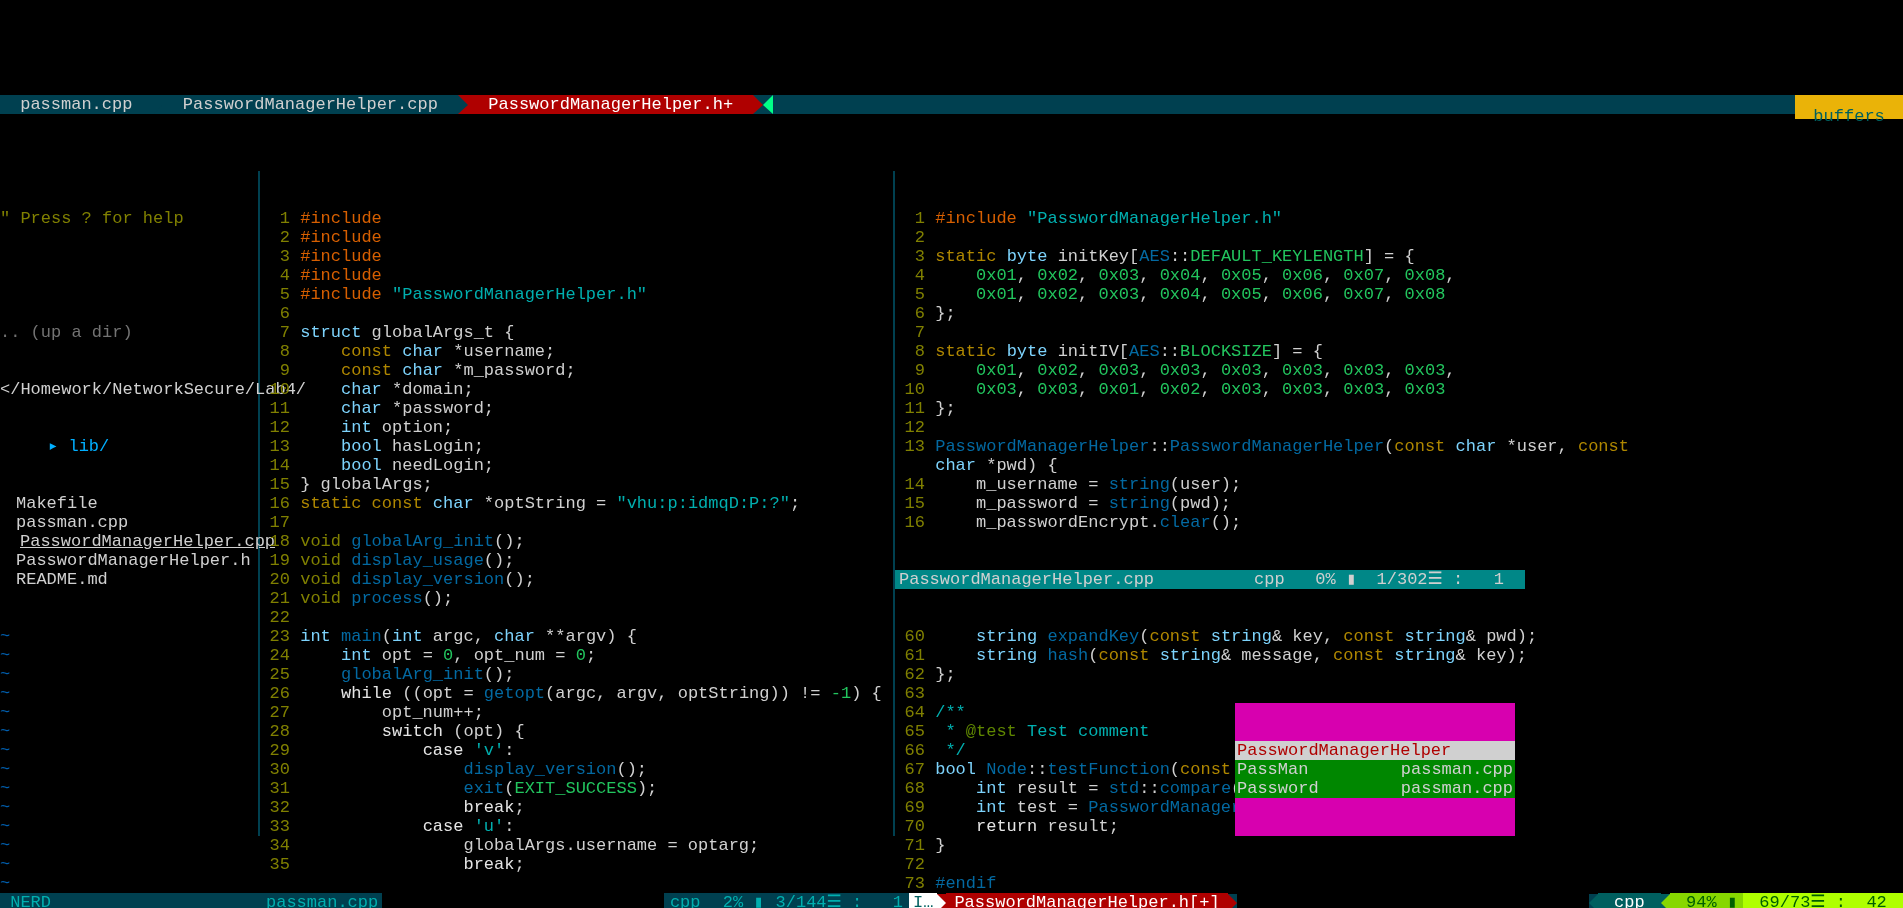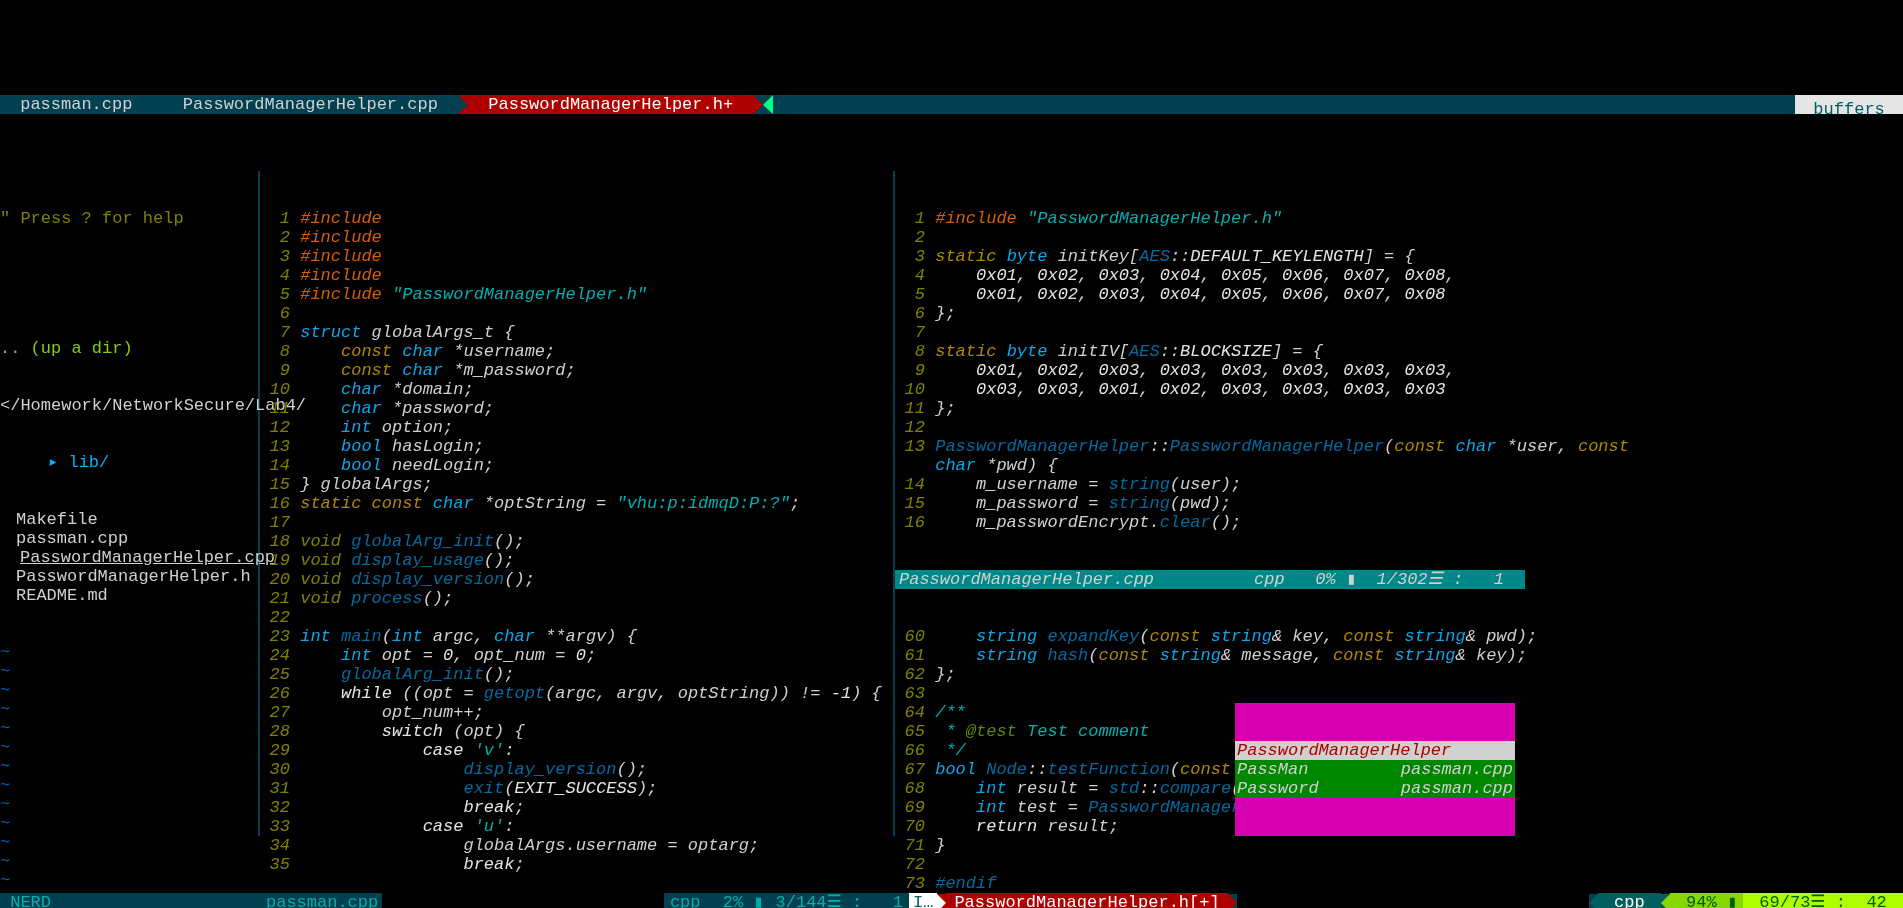--- a/index.html
+++ b/index.html
@@ -35,9 +35,9 @@
 .sep-red-teal { border-left: 10px solid #af0000; background:#004050; }
 .buffers-label {
   margin-left: auto;
-  background: #e5e5e5;
+  background: #eab308;
   color: #005f5f;
-  padding: 5px 8px;
+  padding: 12px 8px;
 }
 .buffers-arrow {
   width:0;height:0;

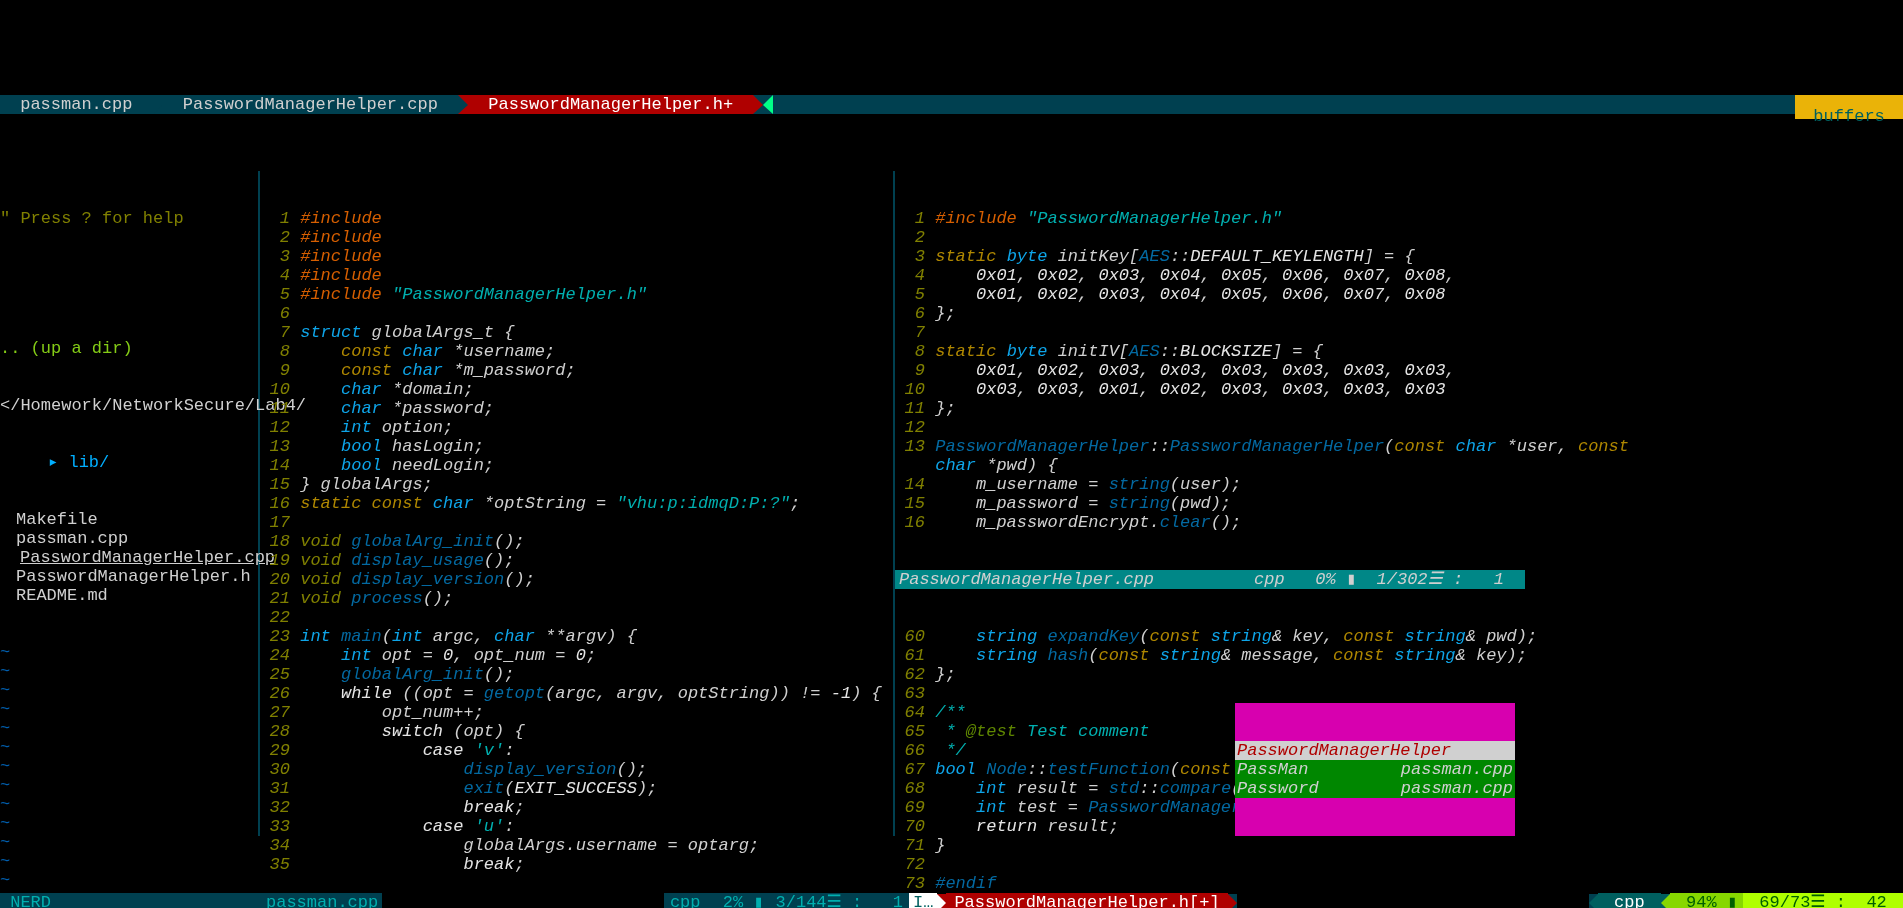--- a/index.html
+++ b/index.html
@@ -63,7 +63,6 @@
 .tilde { color: #005faf; }
 .pane {
   position: relative;
-  font-style: italic;
 }
 .pane-left { width: 635px; border-right: 2px solid #004050; }
 .pane-right { width: 630px; }

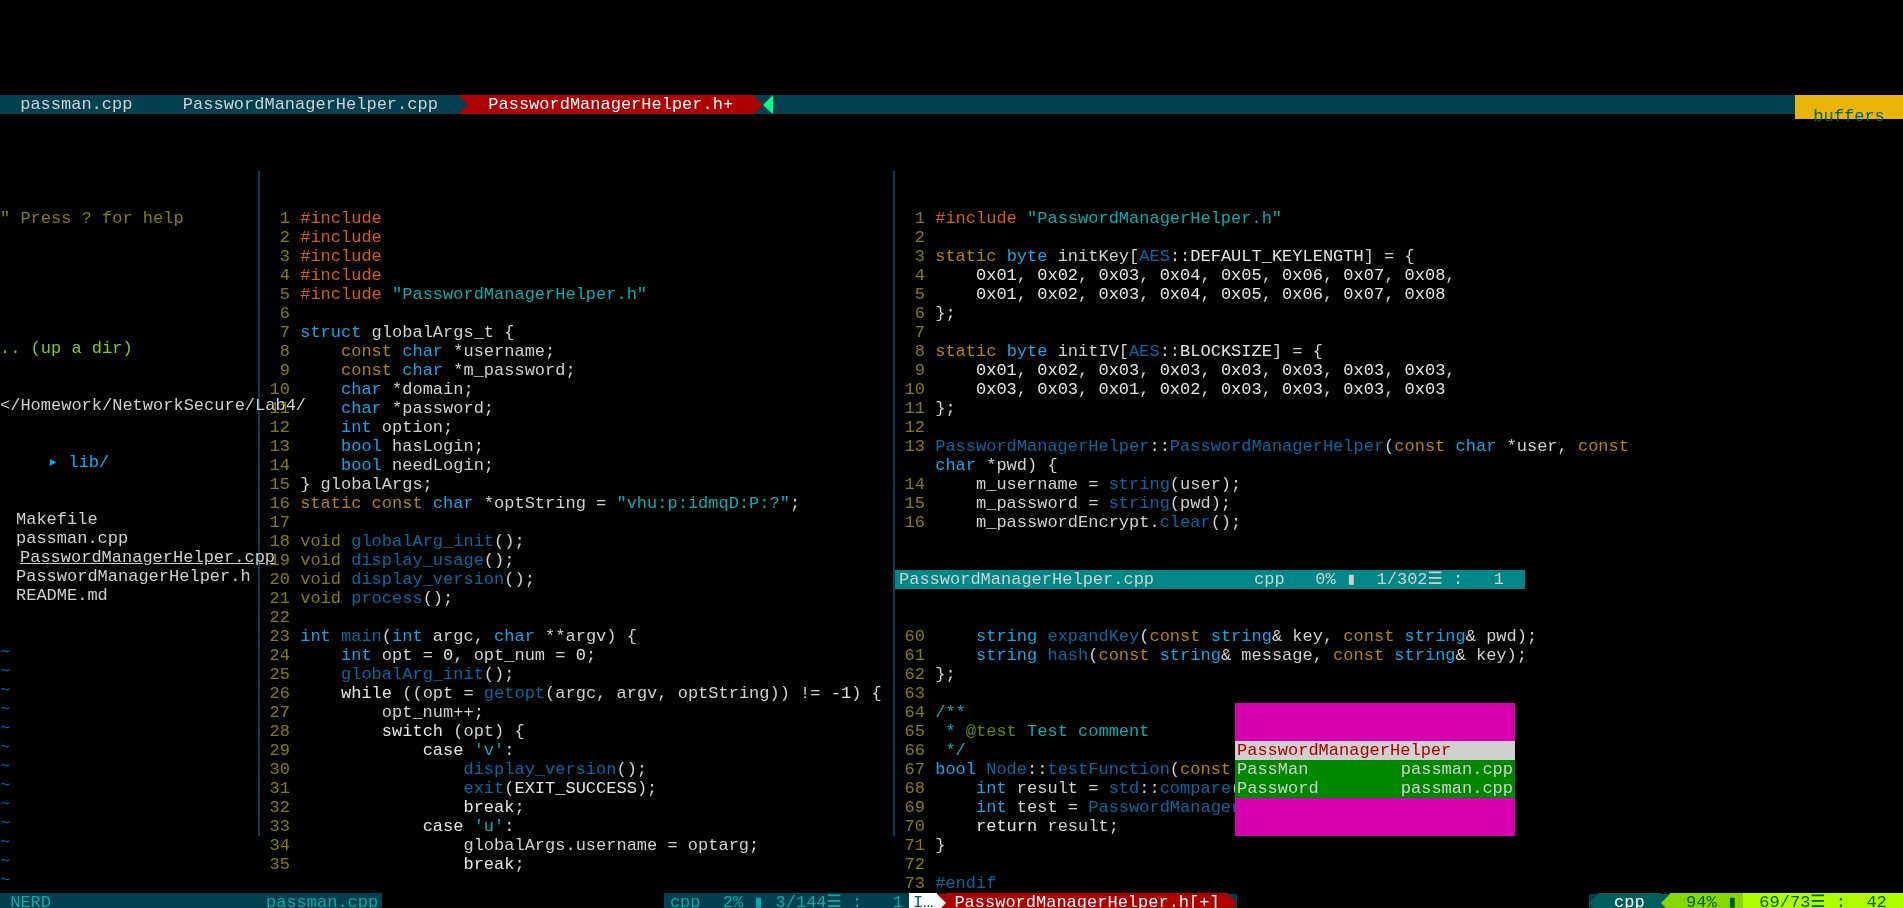--- a/index.html
+++ b/index.html
@@ -70,7 +70,7 @@
 .gutter-r { display:inline-block; width: 30px; text-align: right; color: #808000; }
 .kw-pre { color: #d75f00; }
 .kw-inc { color: #00afaf; }
-.kw-type { color: #0ea5e9; }
+.kw-type { color: #7dd3fc; }
 .kw-mod { color: #af8700; }
 .kw-num { color: #e5e5e5; }
 .kw-str { color: #00afaf; }

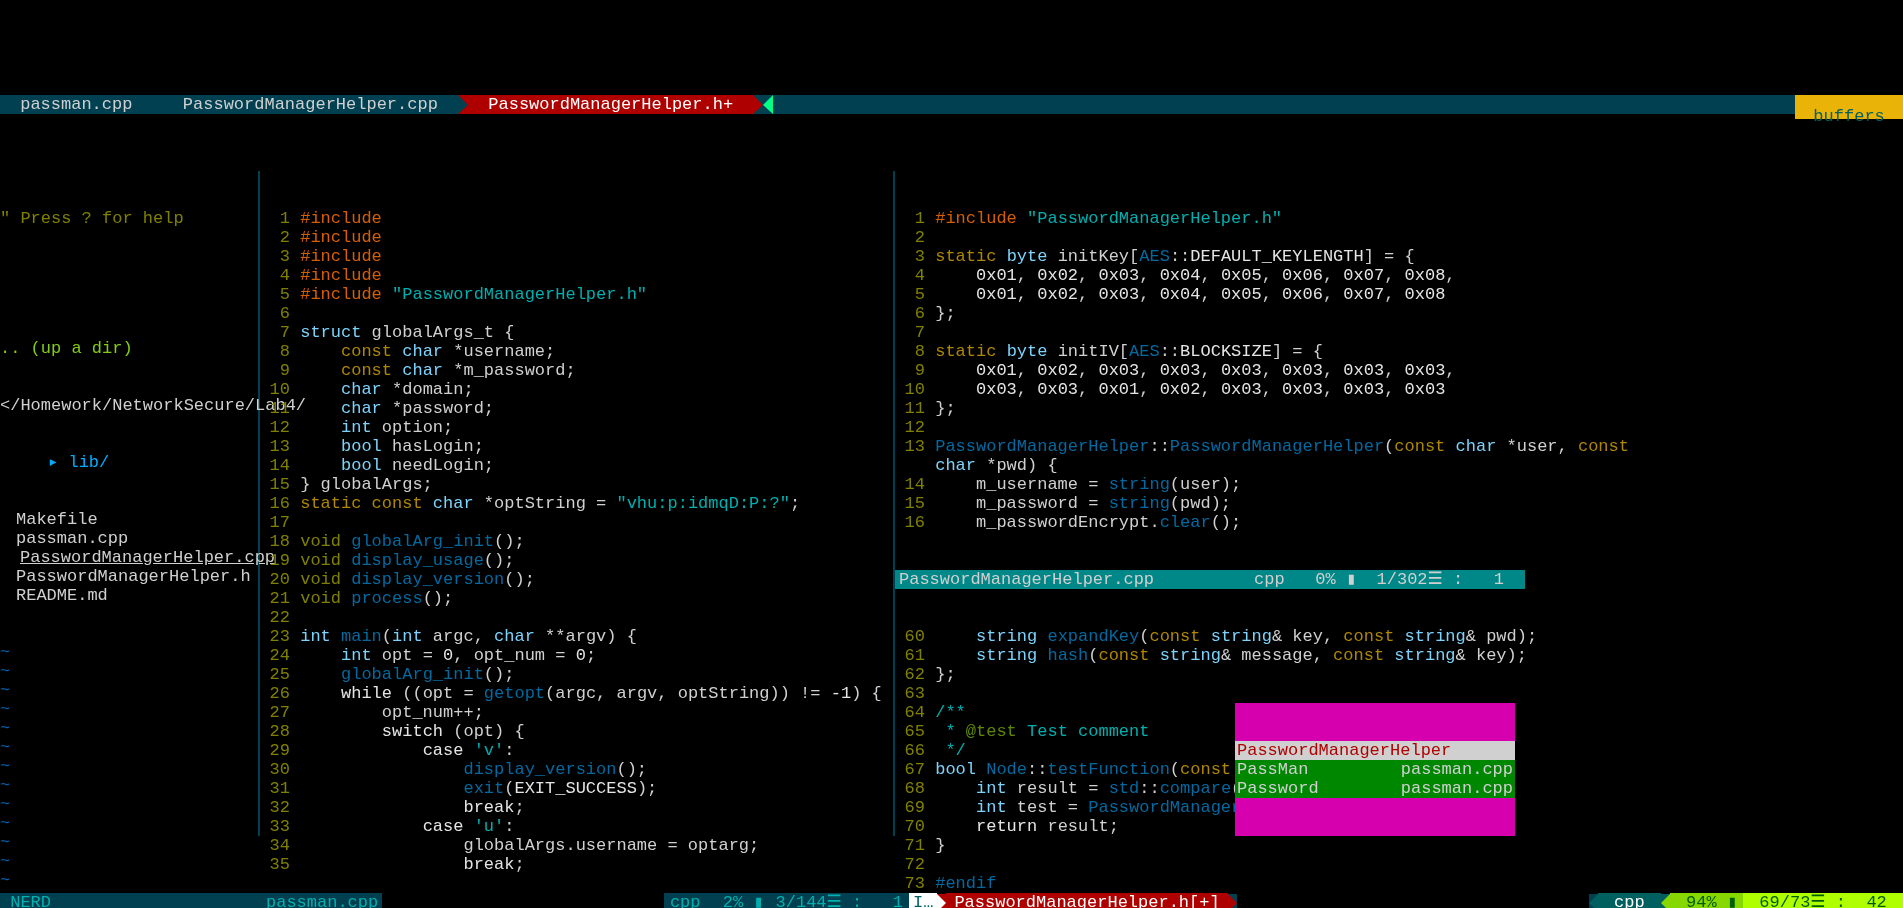--- a/index.html
+++ b/index.html
@@ -72,7 +72,7 @@
 .kw-inc { color: #00afaf; }
 .kw-type { color: #7dd3fc; }
 .kw-mod { color: #af8700; }
-.kw-num { color: #e5e5e5; }
+.kw-num { color: #22c55e; }
 .kw-str { color: #00afaf; }
 .kw-func { color: #0369a1; }
 .kw-flow { color: #e5e5e5; }

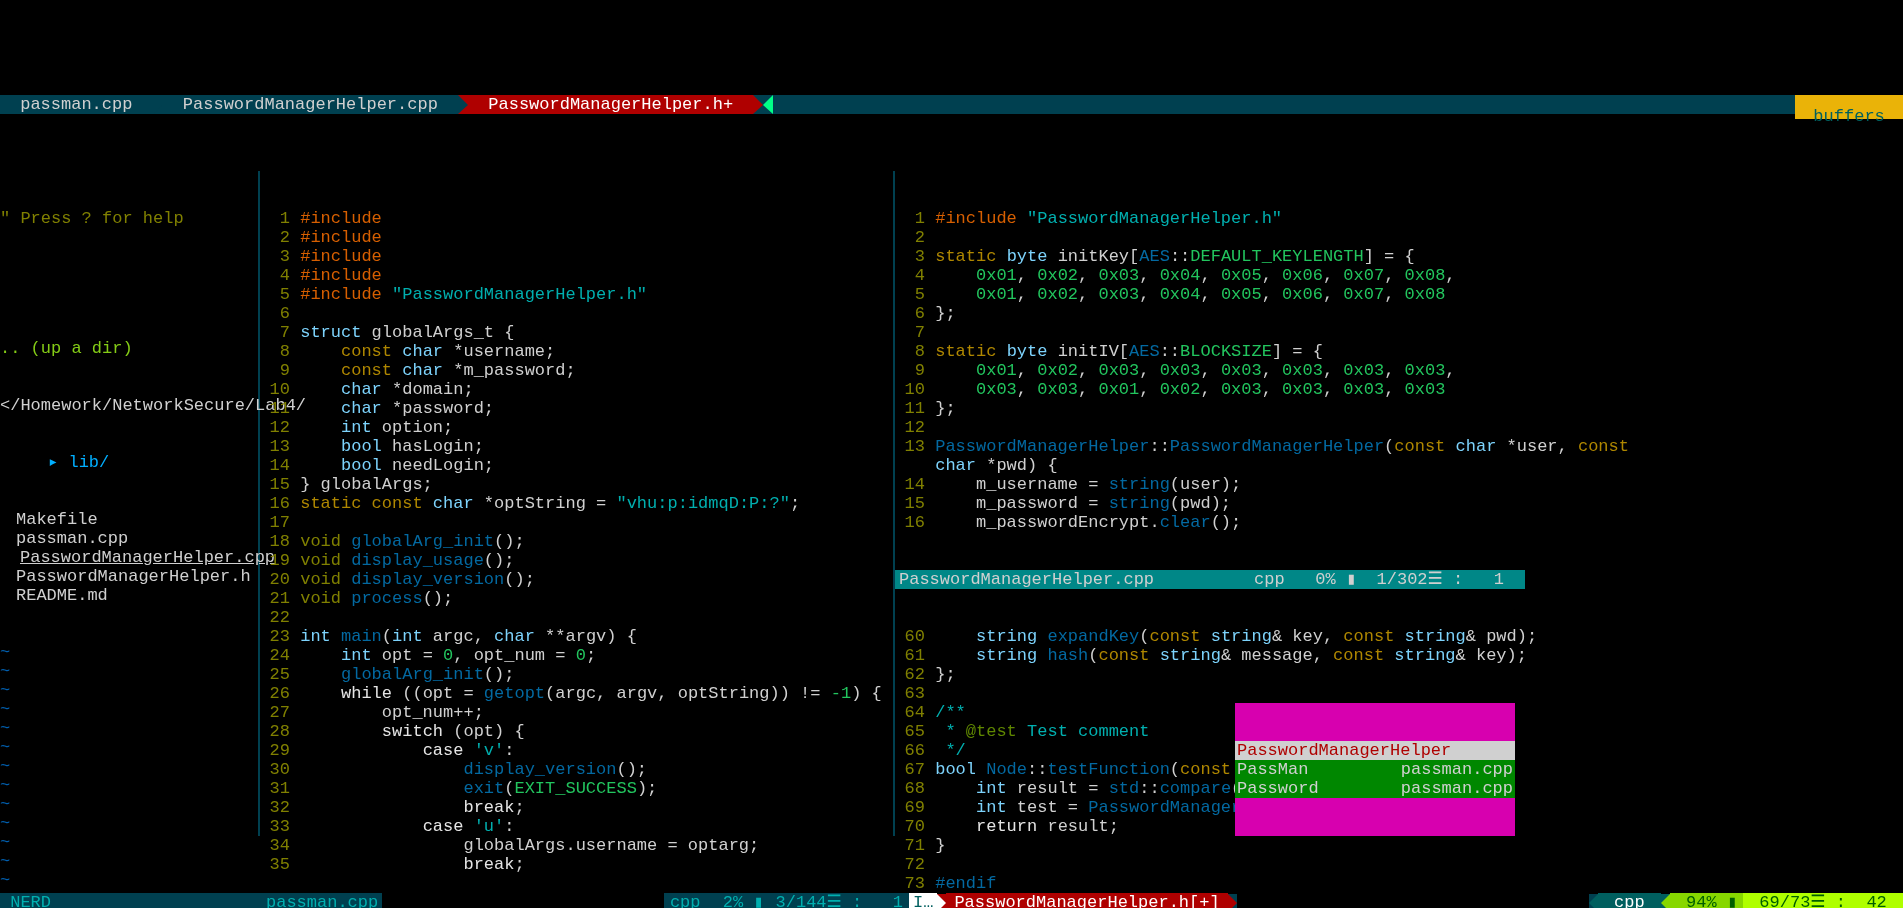--- a/index.html
+++ b/index.html
@@ -55,7 +55,7 @@
   border-right: 2px solid #004050;
 }
 .nt-help { color: #808000; }
-.nt-updir { color: #84cc16; margin-top: 16px; }
+.nt-updir { color: #737373; }
 .nt-path { color: #d0d0d0; }
 .nt-dir { color: #00afff; padding-left: 48px; }
 .nt-file { color: #d0d0d0; padding-left: 16px; }

